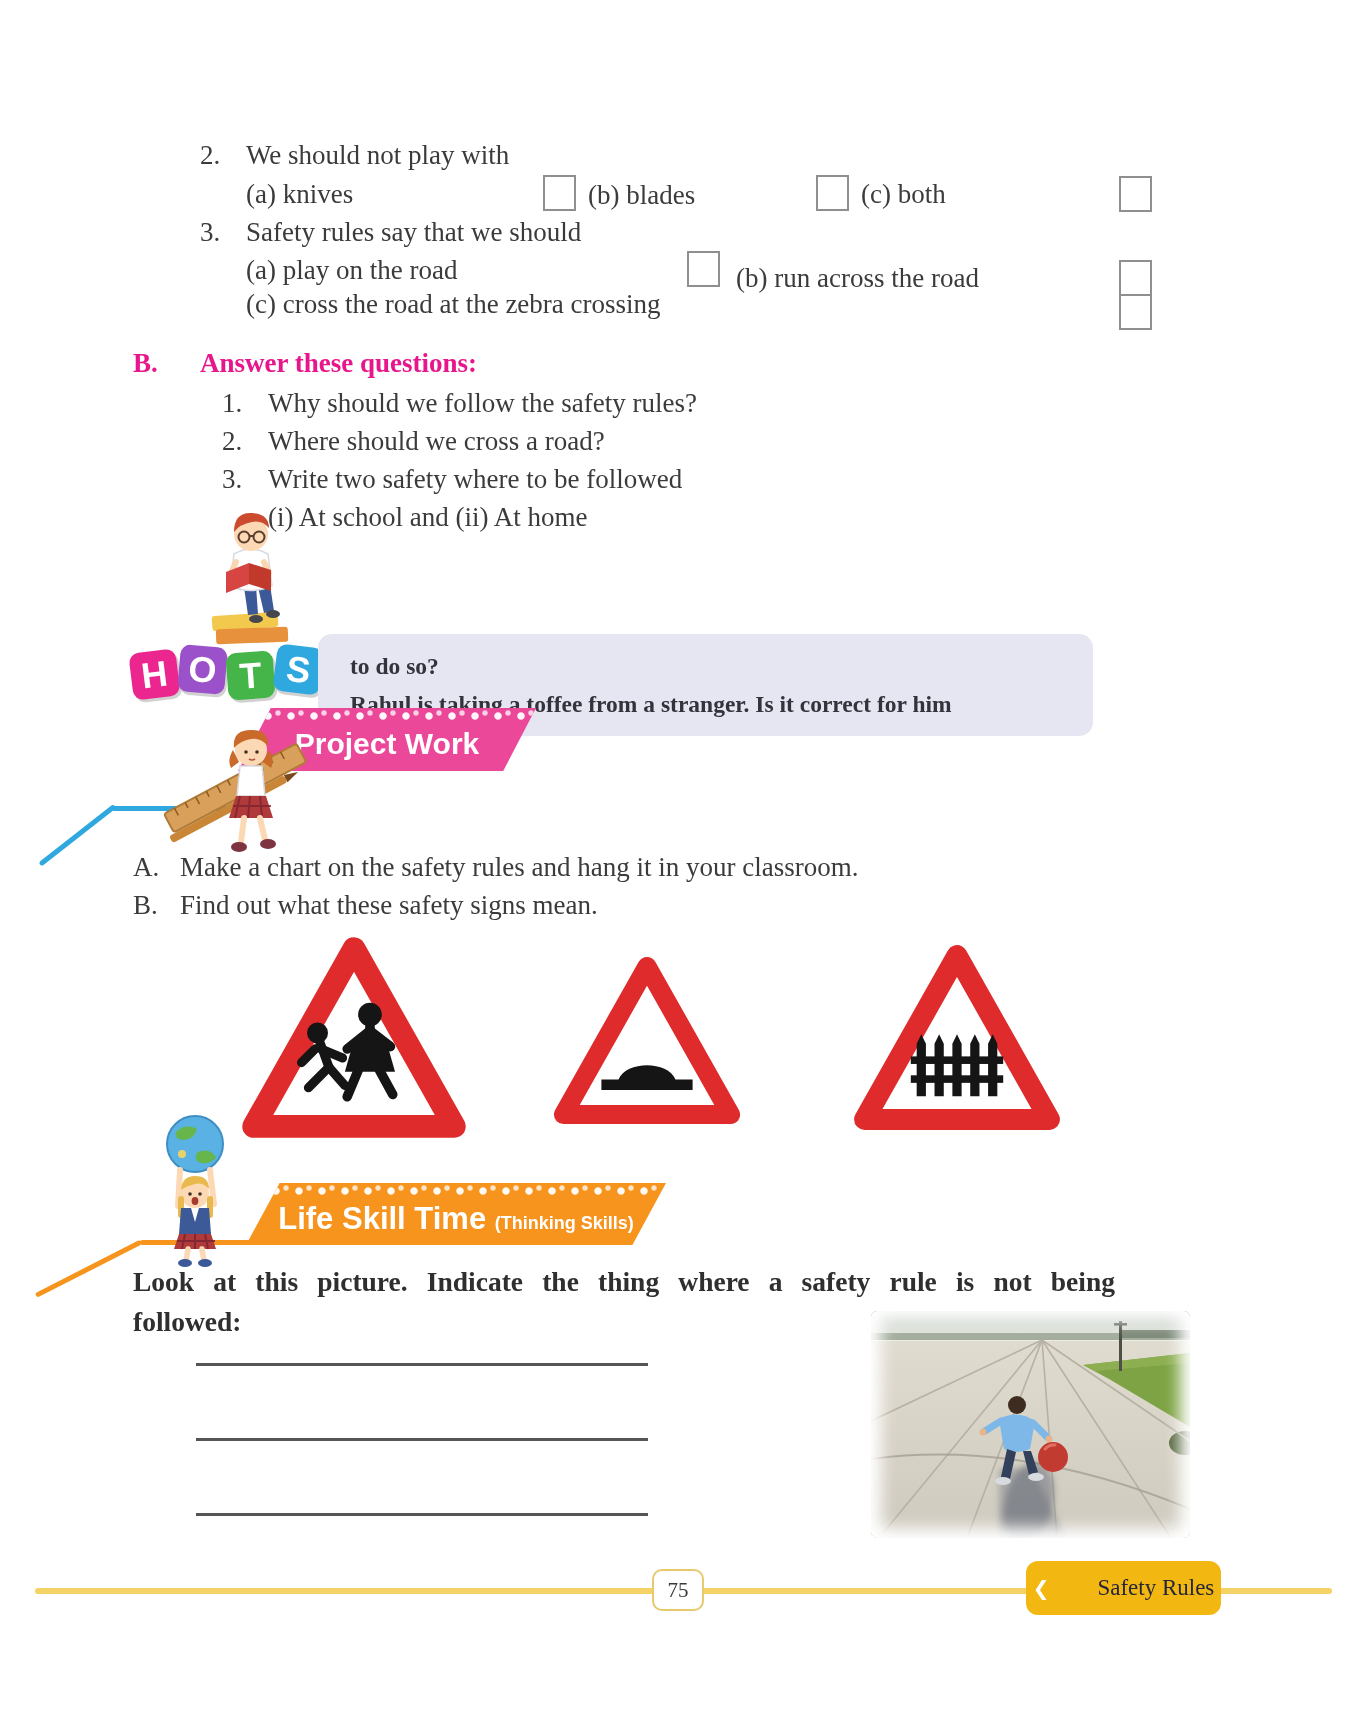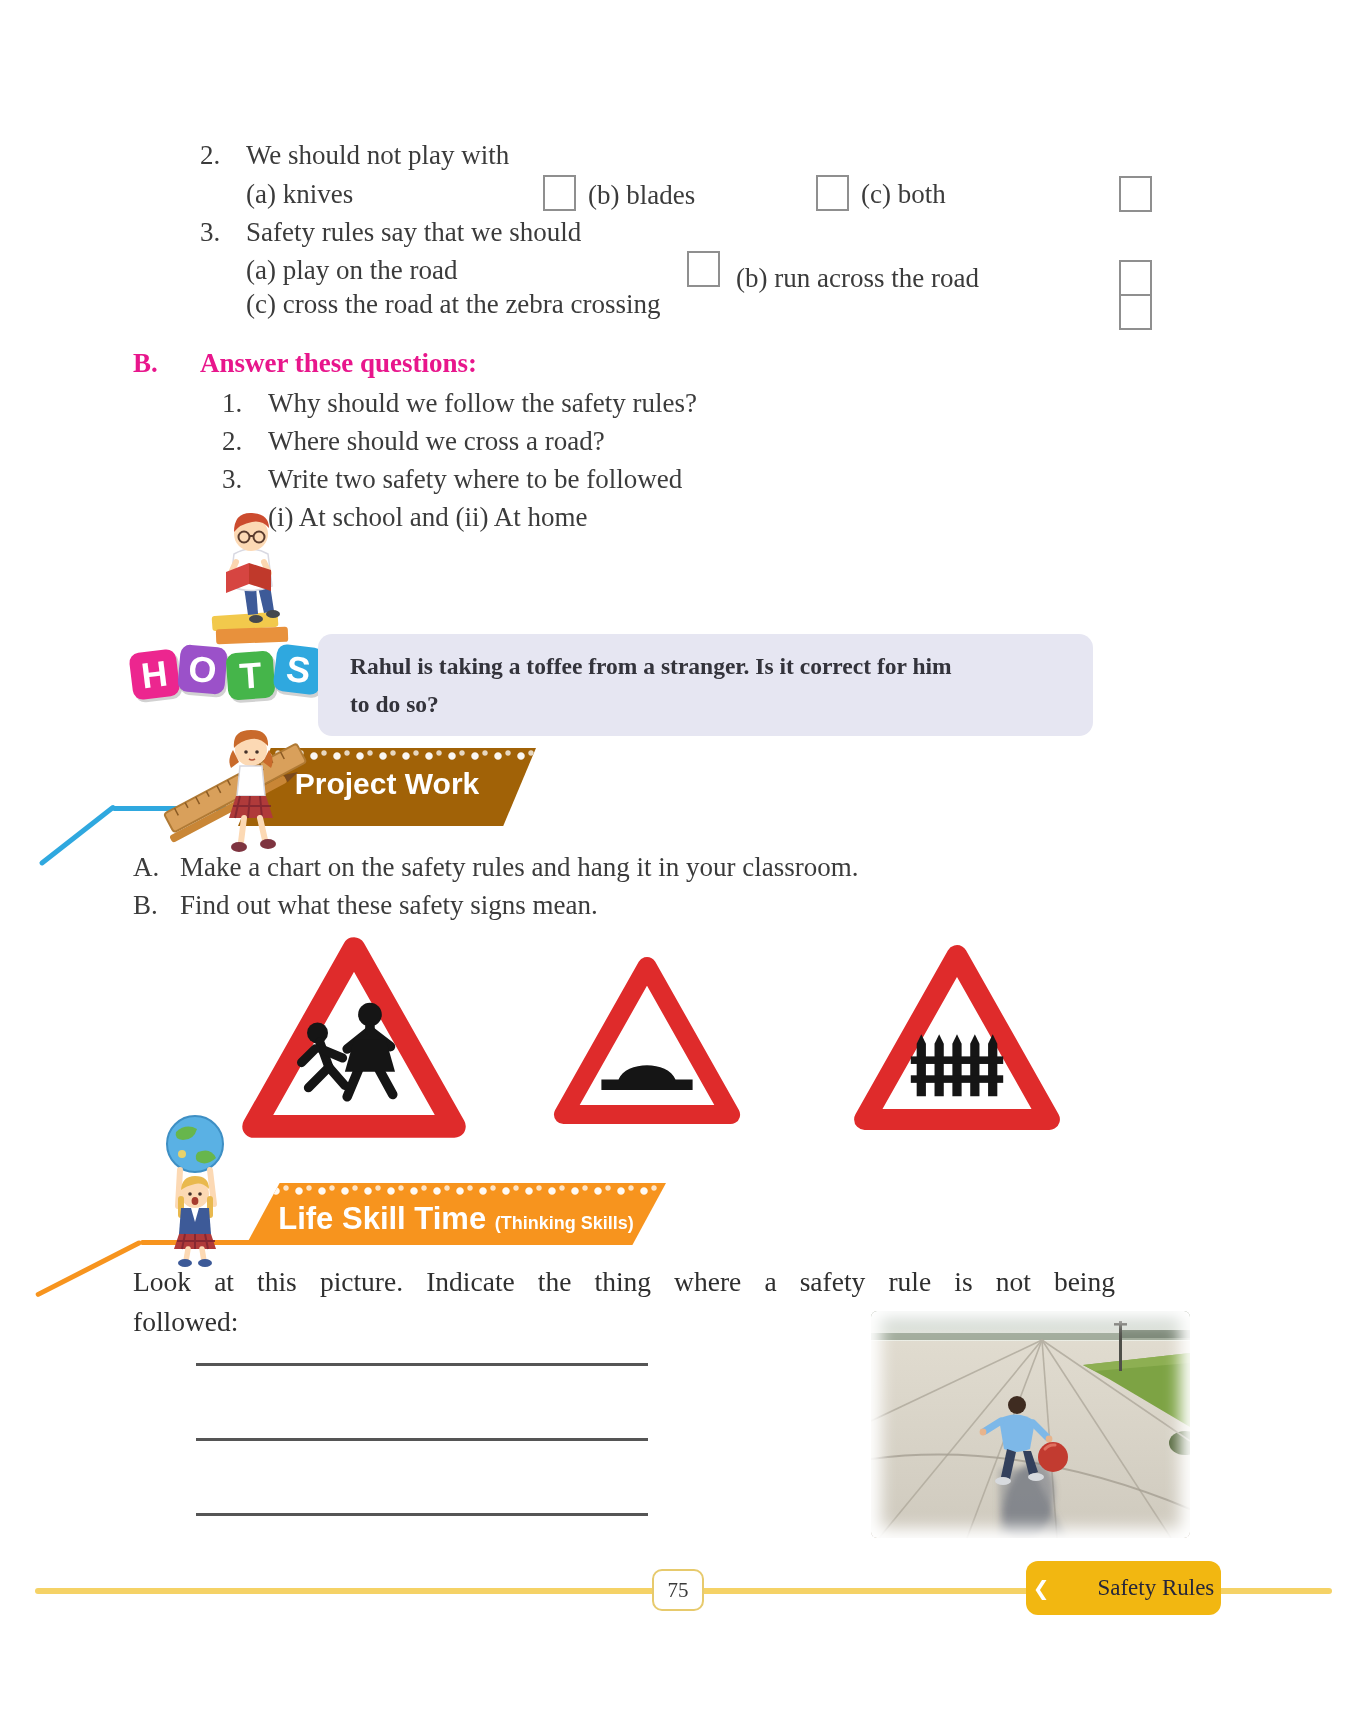--- a/index.html
+++ b/index.html
@@ -111,8 +111,8 @@
     </div>
 
   <div class="hotsbox">
+    <div class="hotsline" style="top:13px">to do so?</div>
     <div class="hotsline" style="top:13px">Rahul is taking a toffee from a stranger. Is it correct for him</div>
-    <div class="hotsline" style="top:13px">to do so?</div>
   </div>
 
   <div class="banner" style="left:238px;top:748px;width:298px;height:78px;background:#a16207;

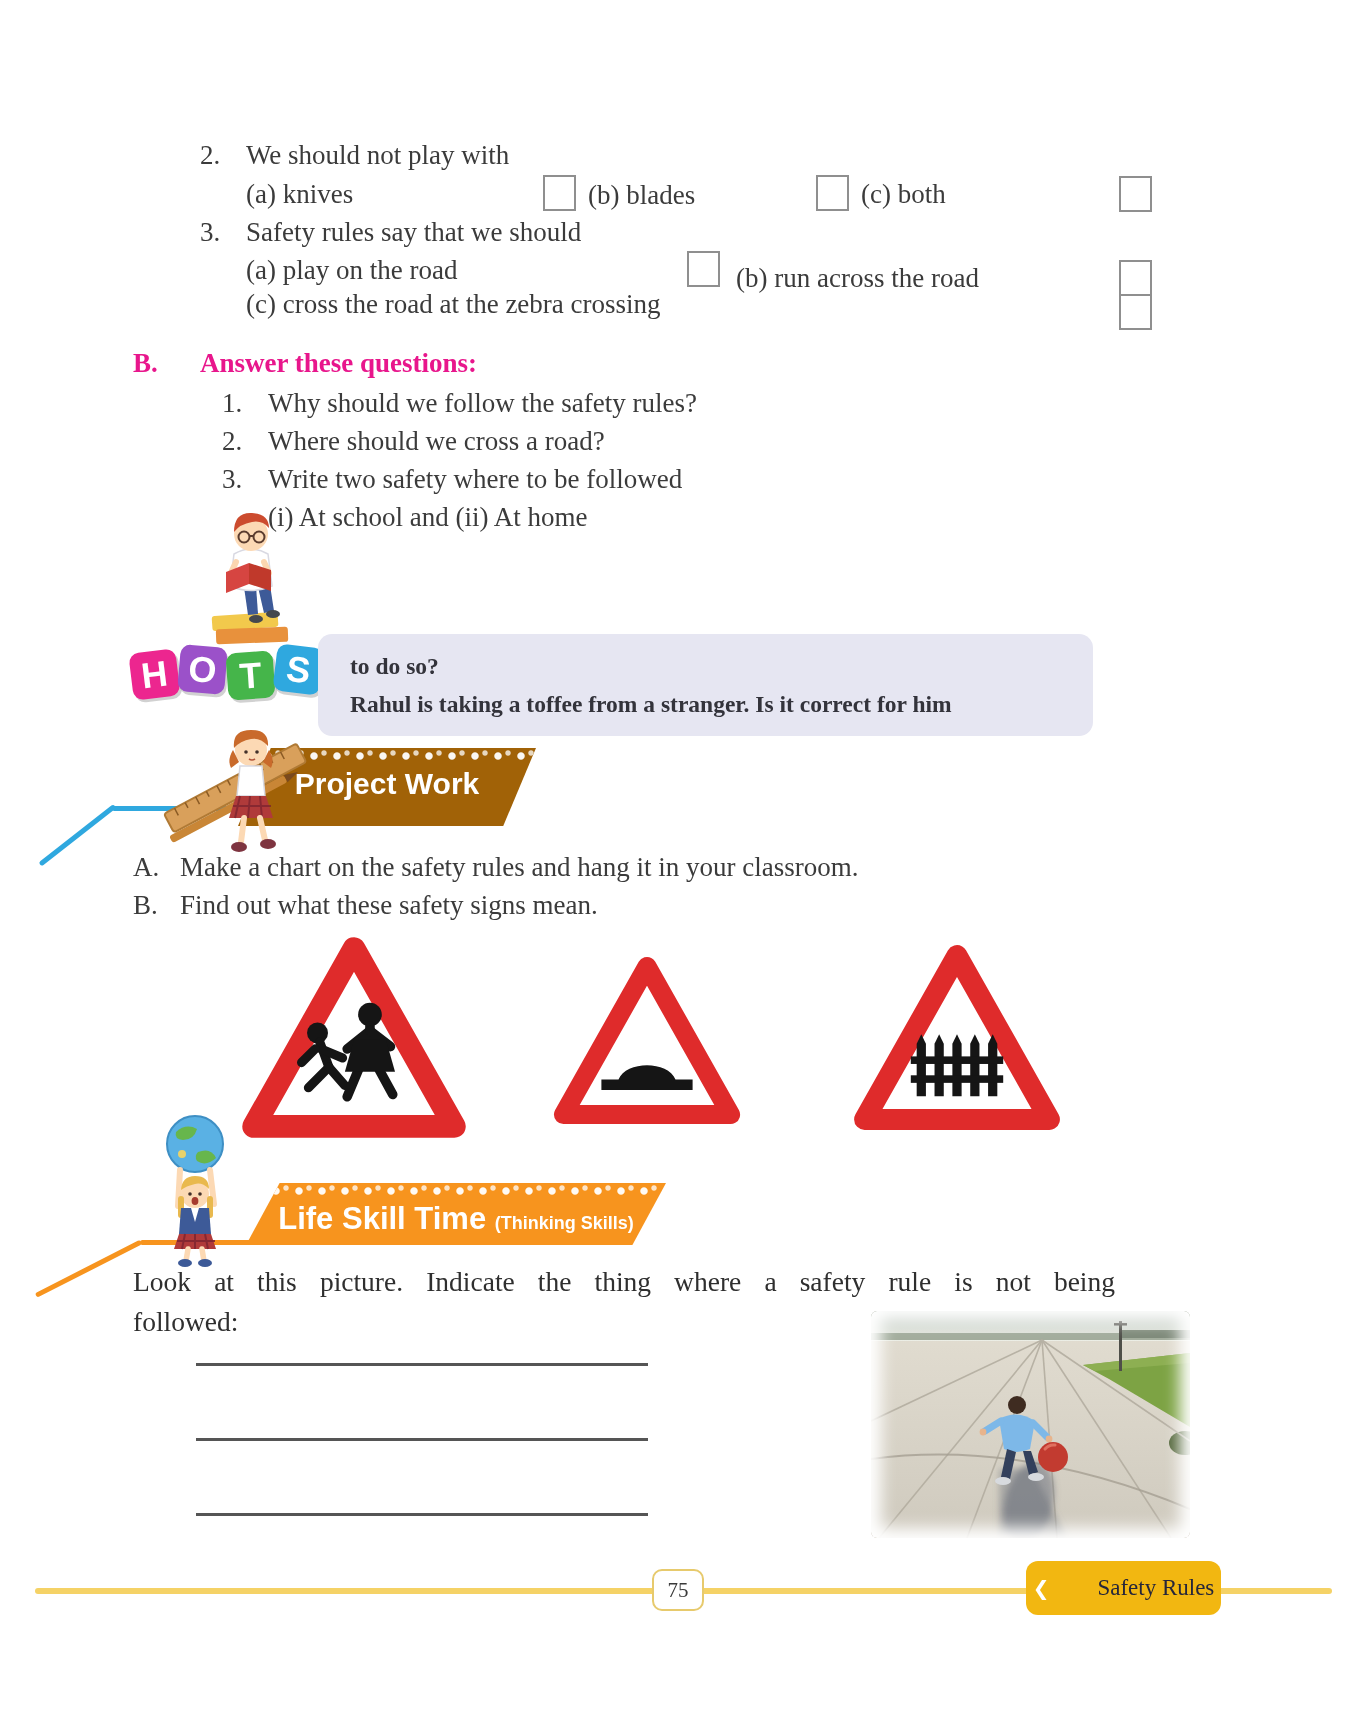--- a/index.html
+++ b/index.html
@@ -115,7 +115,7 @@
     <div class="hotsline" style="top:13px">Rahul is taking a toffee from a stranger. Is it correct for him</div>
   </div>
 
-  <div class="banner" style="left:238px;top:748px;width:298px;height:78px;background:#a16207;
+  <div class="banner" style="left:238px;top:708px;width:298px;height:63px;background:#ec4899;
        clip-path:polygon(11% 0,100% 0,89% 100%,0 100%);">
     <div class="lace"></div>
     <div class="btitle" style="font-size:30px;">Project Work</div>

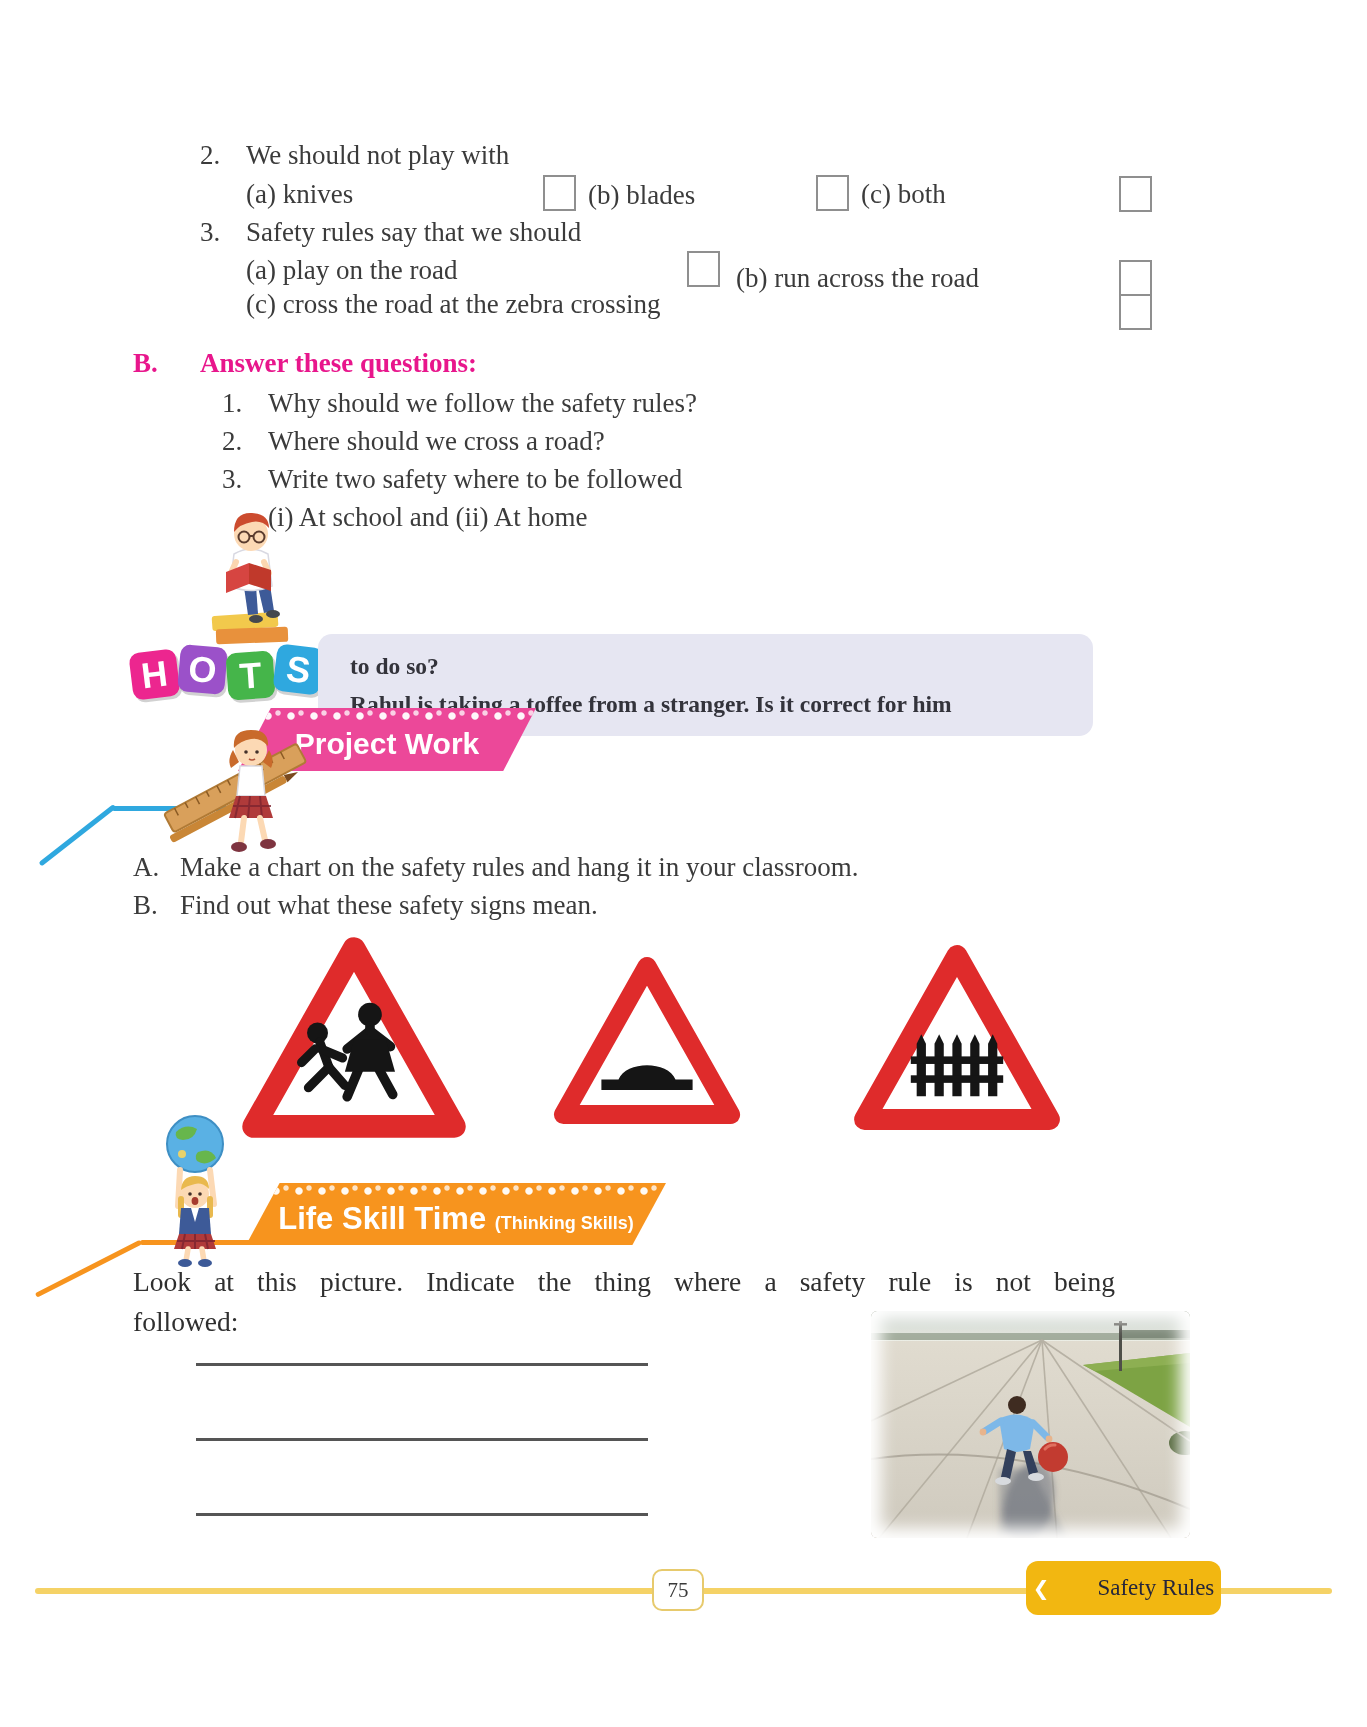--- a/index.html
+++ b/index.html
@@ -27,7 +27,7 @@
   .tail{position:absolute;height:5px;border-radius:3px;}
   .sign{position:absolute;}
   .jline{position:absolute;left:133px;width:982px;font-family:"Liberation Serif",serif;
-     font-weight:normal;font-size:27.5px;color:#2f2f2f;text-align:justify;text-align-last:justify;}
+     font-weight:bold;font-size:27.5px;color:#2f2f2f;text-align:justify;text-align-last:justify;}
   .answer-line{position:absolute;left:196px;width:452px;border-top:3px solid #555;}
   .photo{position:absolute;left:871px;top:1311px;width:319px;height:227px;border-radius:6px;overflow:hidden;}
   .photo::after{content:"";position:absolute;inset:0;box-shadow:inset 0 0 16px 10px #fff;border-radius:6px;}

